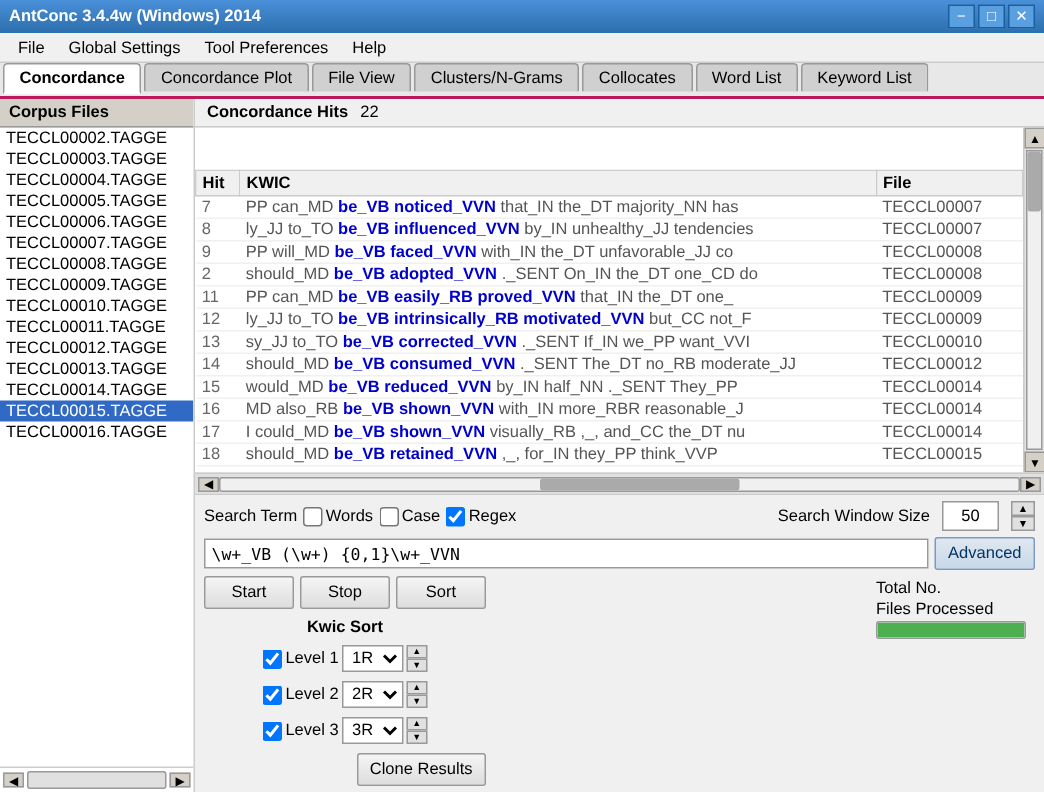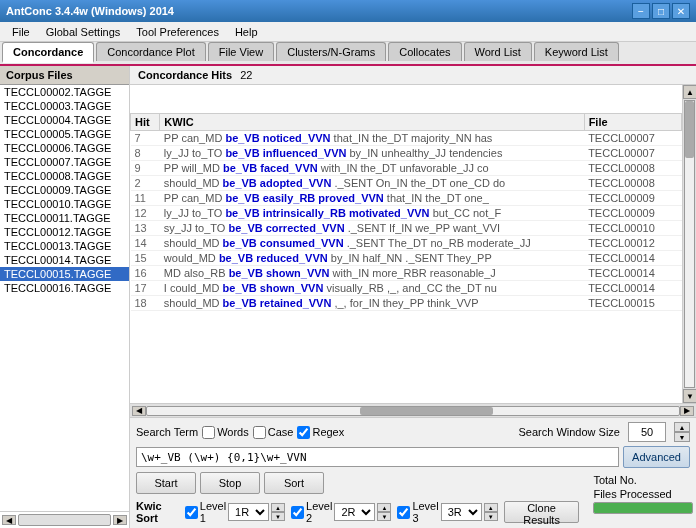--- a/index.html
+++ b/index.html
@@ -316,6 +316,7 @@
       gap: 6px;
       font-size: 11px;
       margin-top: 2px;
+      flex-direction: column;
     }
     .kwic-sort-group {
       display: flex;

